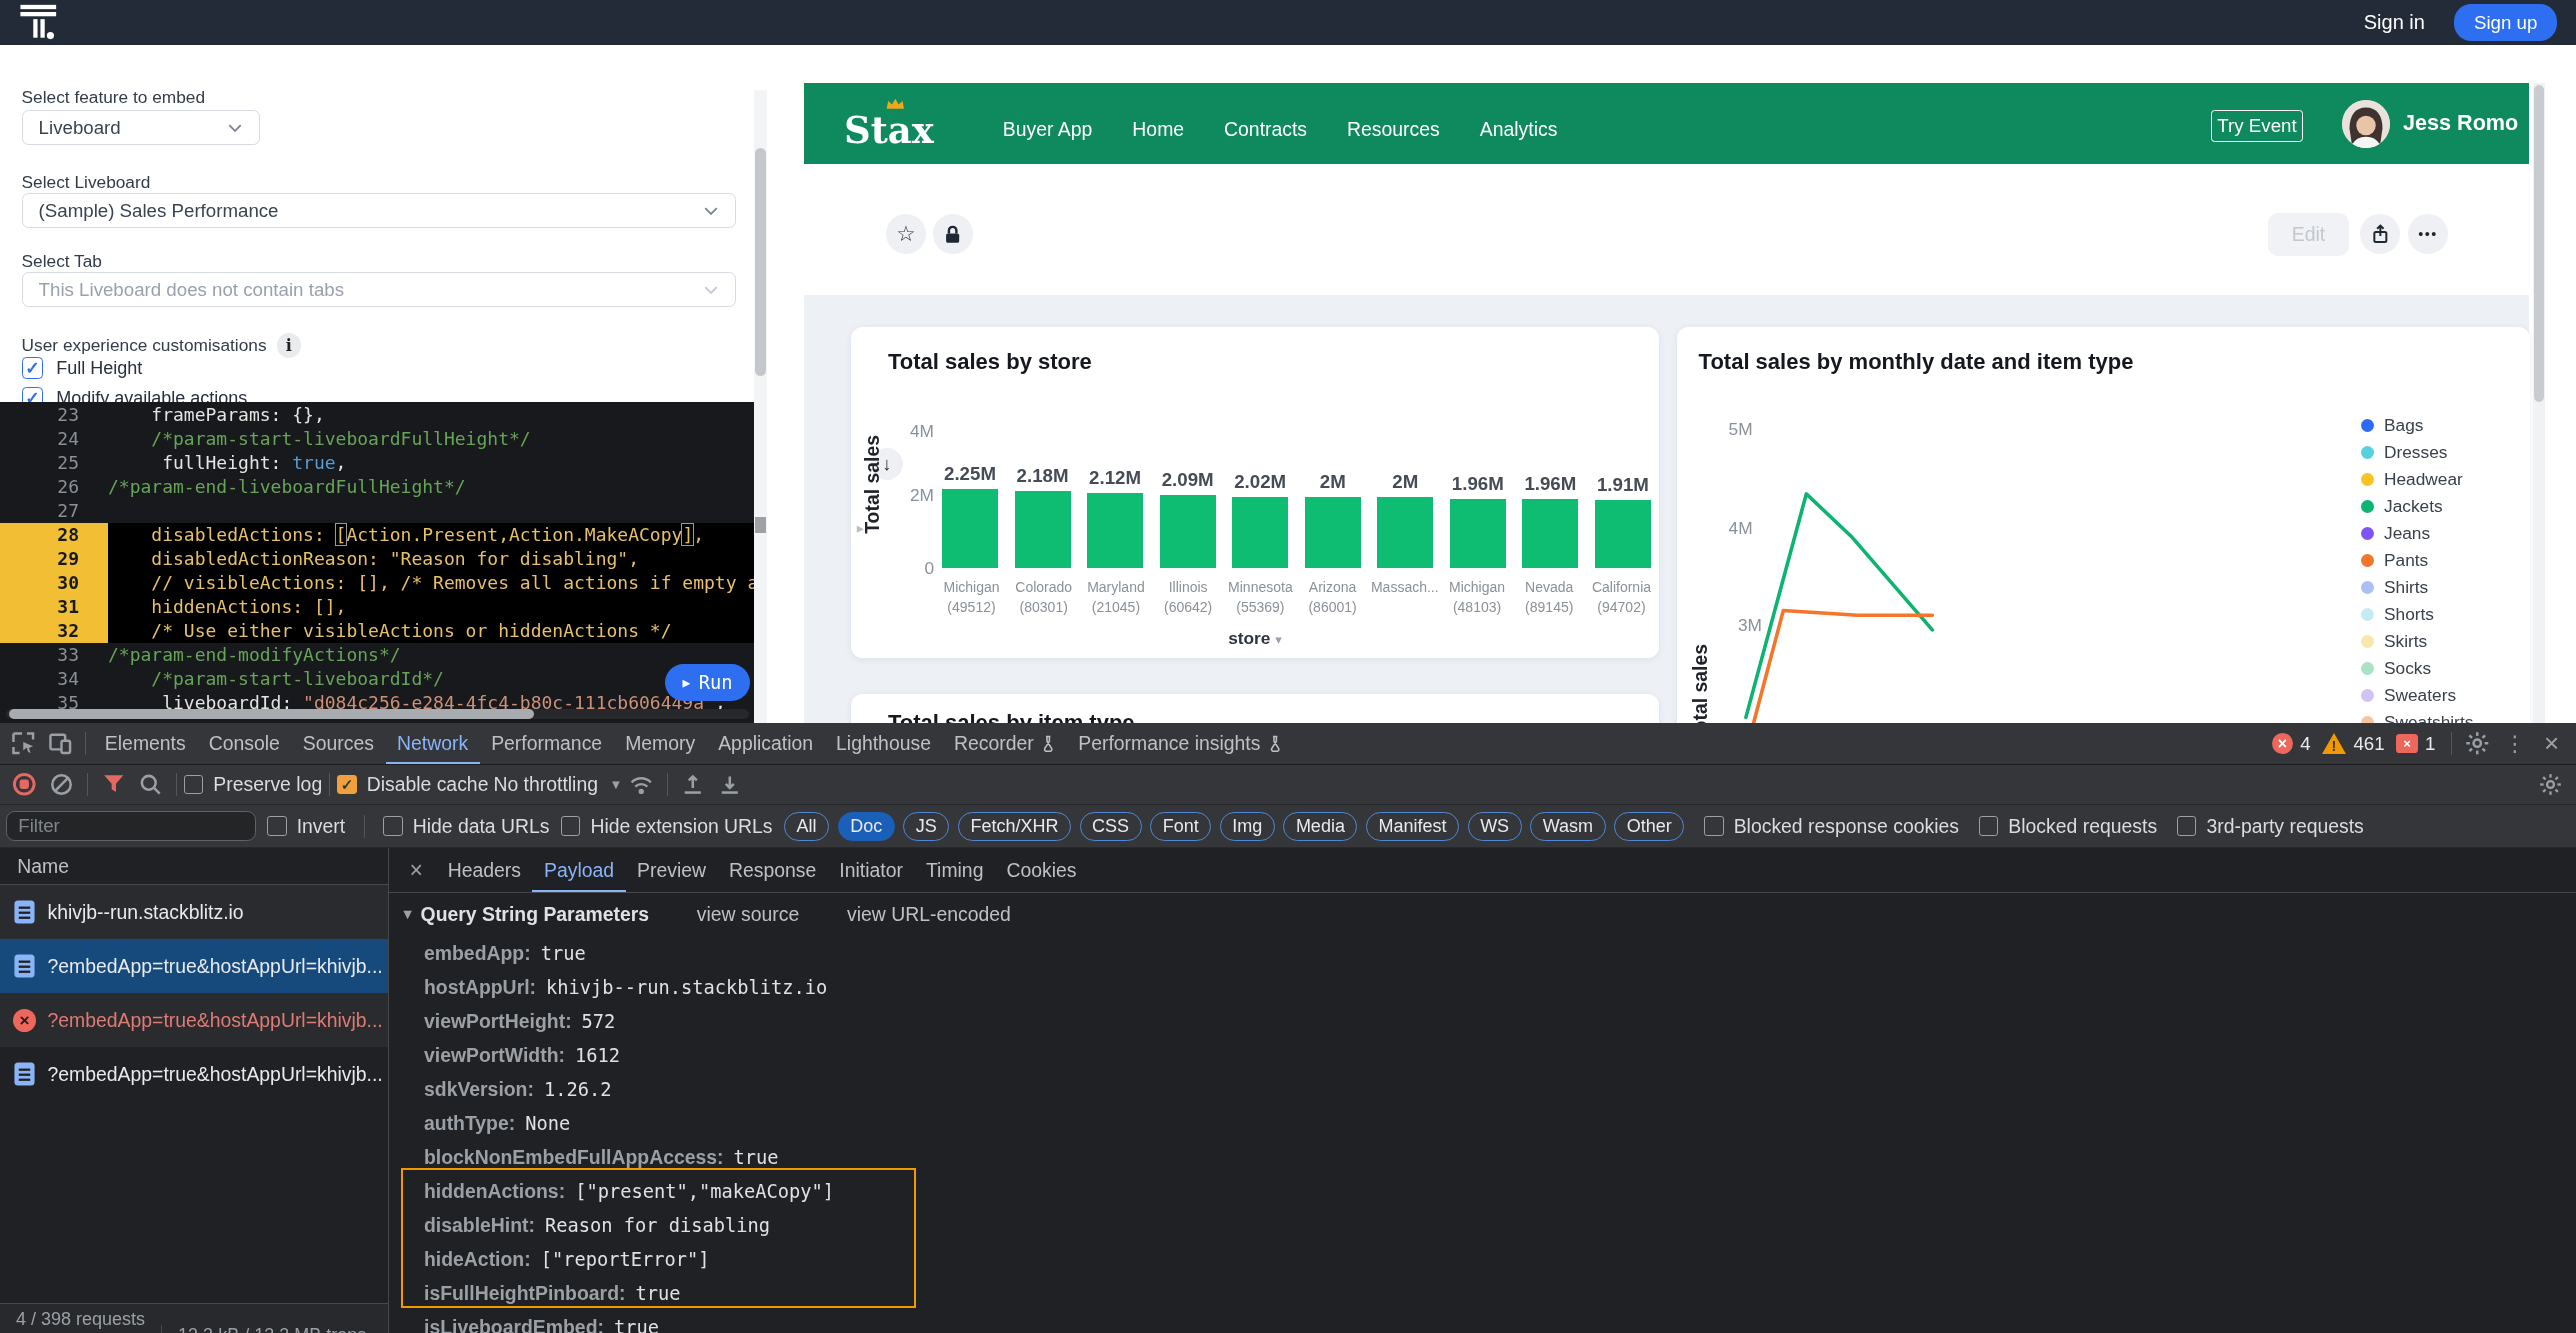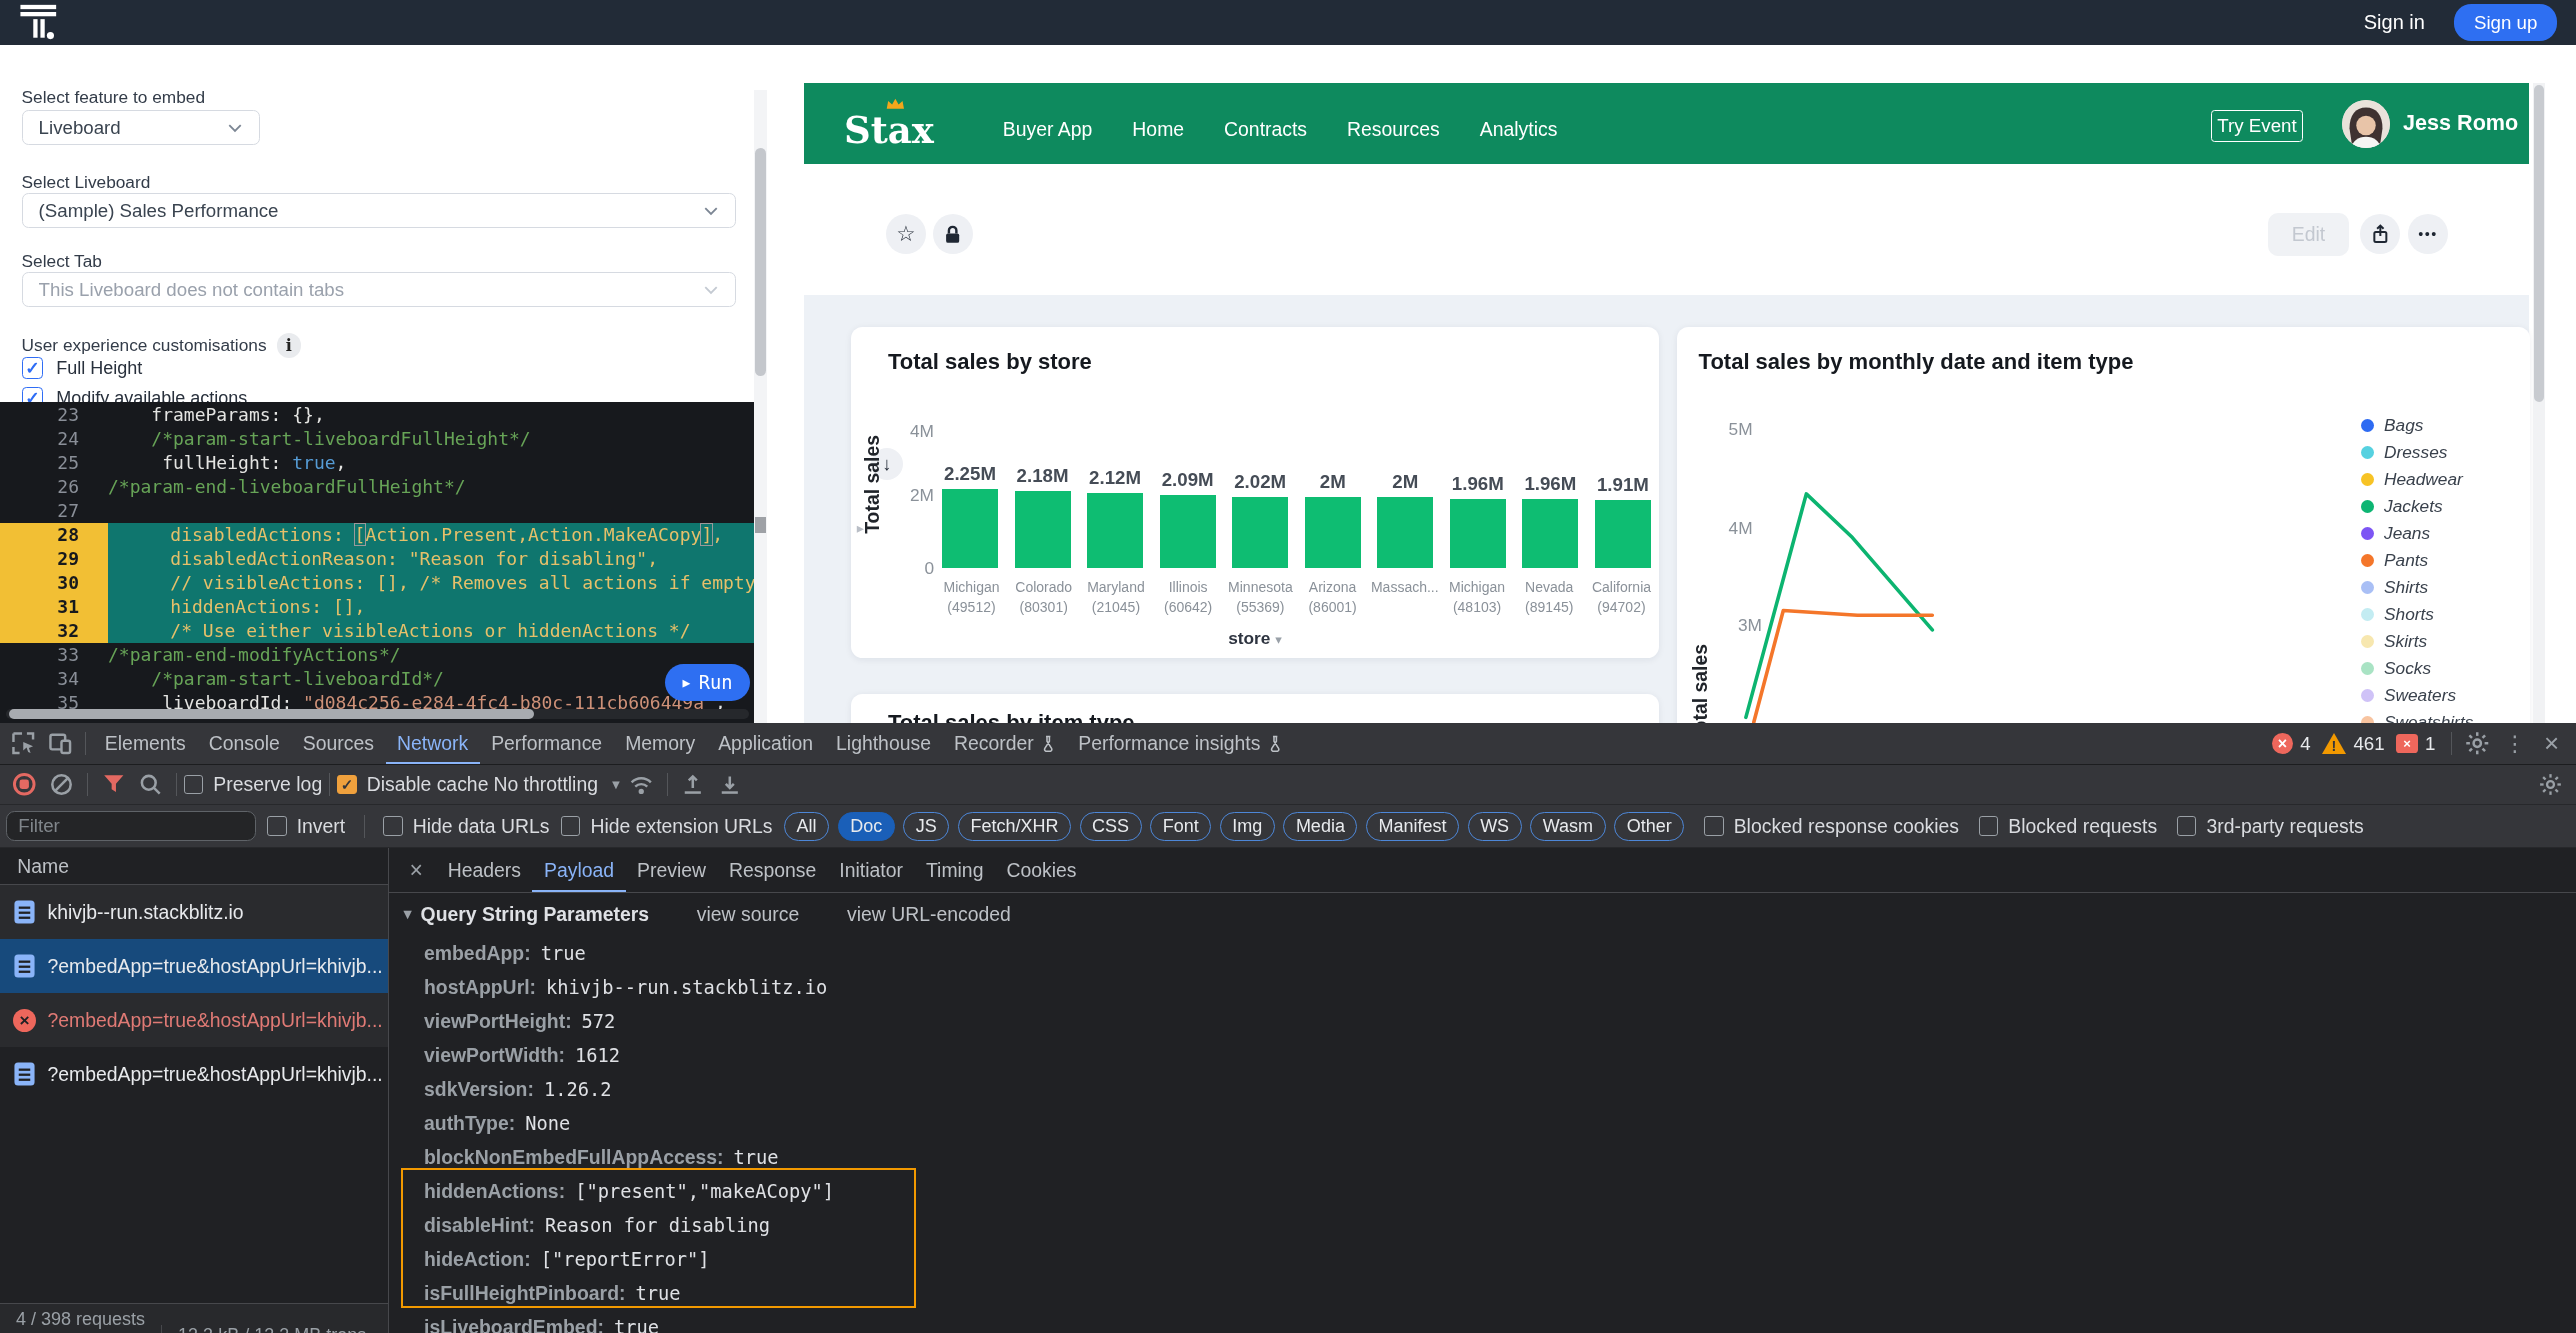--- a/index.html
+++ b/index.html
@@ -77,7 +77,7 @@
   .xlab b { color:#2e3440; font-weight:bold; }
   .xlab .caret { color:#99a0a8; font-size:13px; }
   .legend { position:absolute; left:684px; top:85px; height:322px; overflow:hidden; }
-  .lg-item { height:27px; display:flex; align-items:center; gap:10px;font-style:italic; }
+  .lg-item { height:27px; display:flex; align-items:center; gap:10px; }
   .lg-dot { width:13px; height:13px; border-radius:50%; flex:none; }
   .lg-label { font-size:17.3px; color:#39414c; white-space:nowrap; }
 

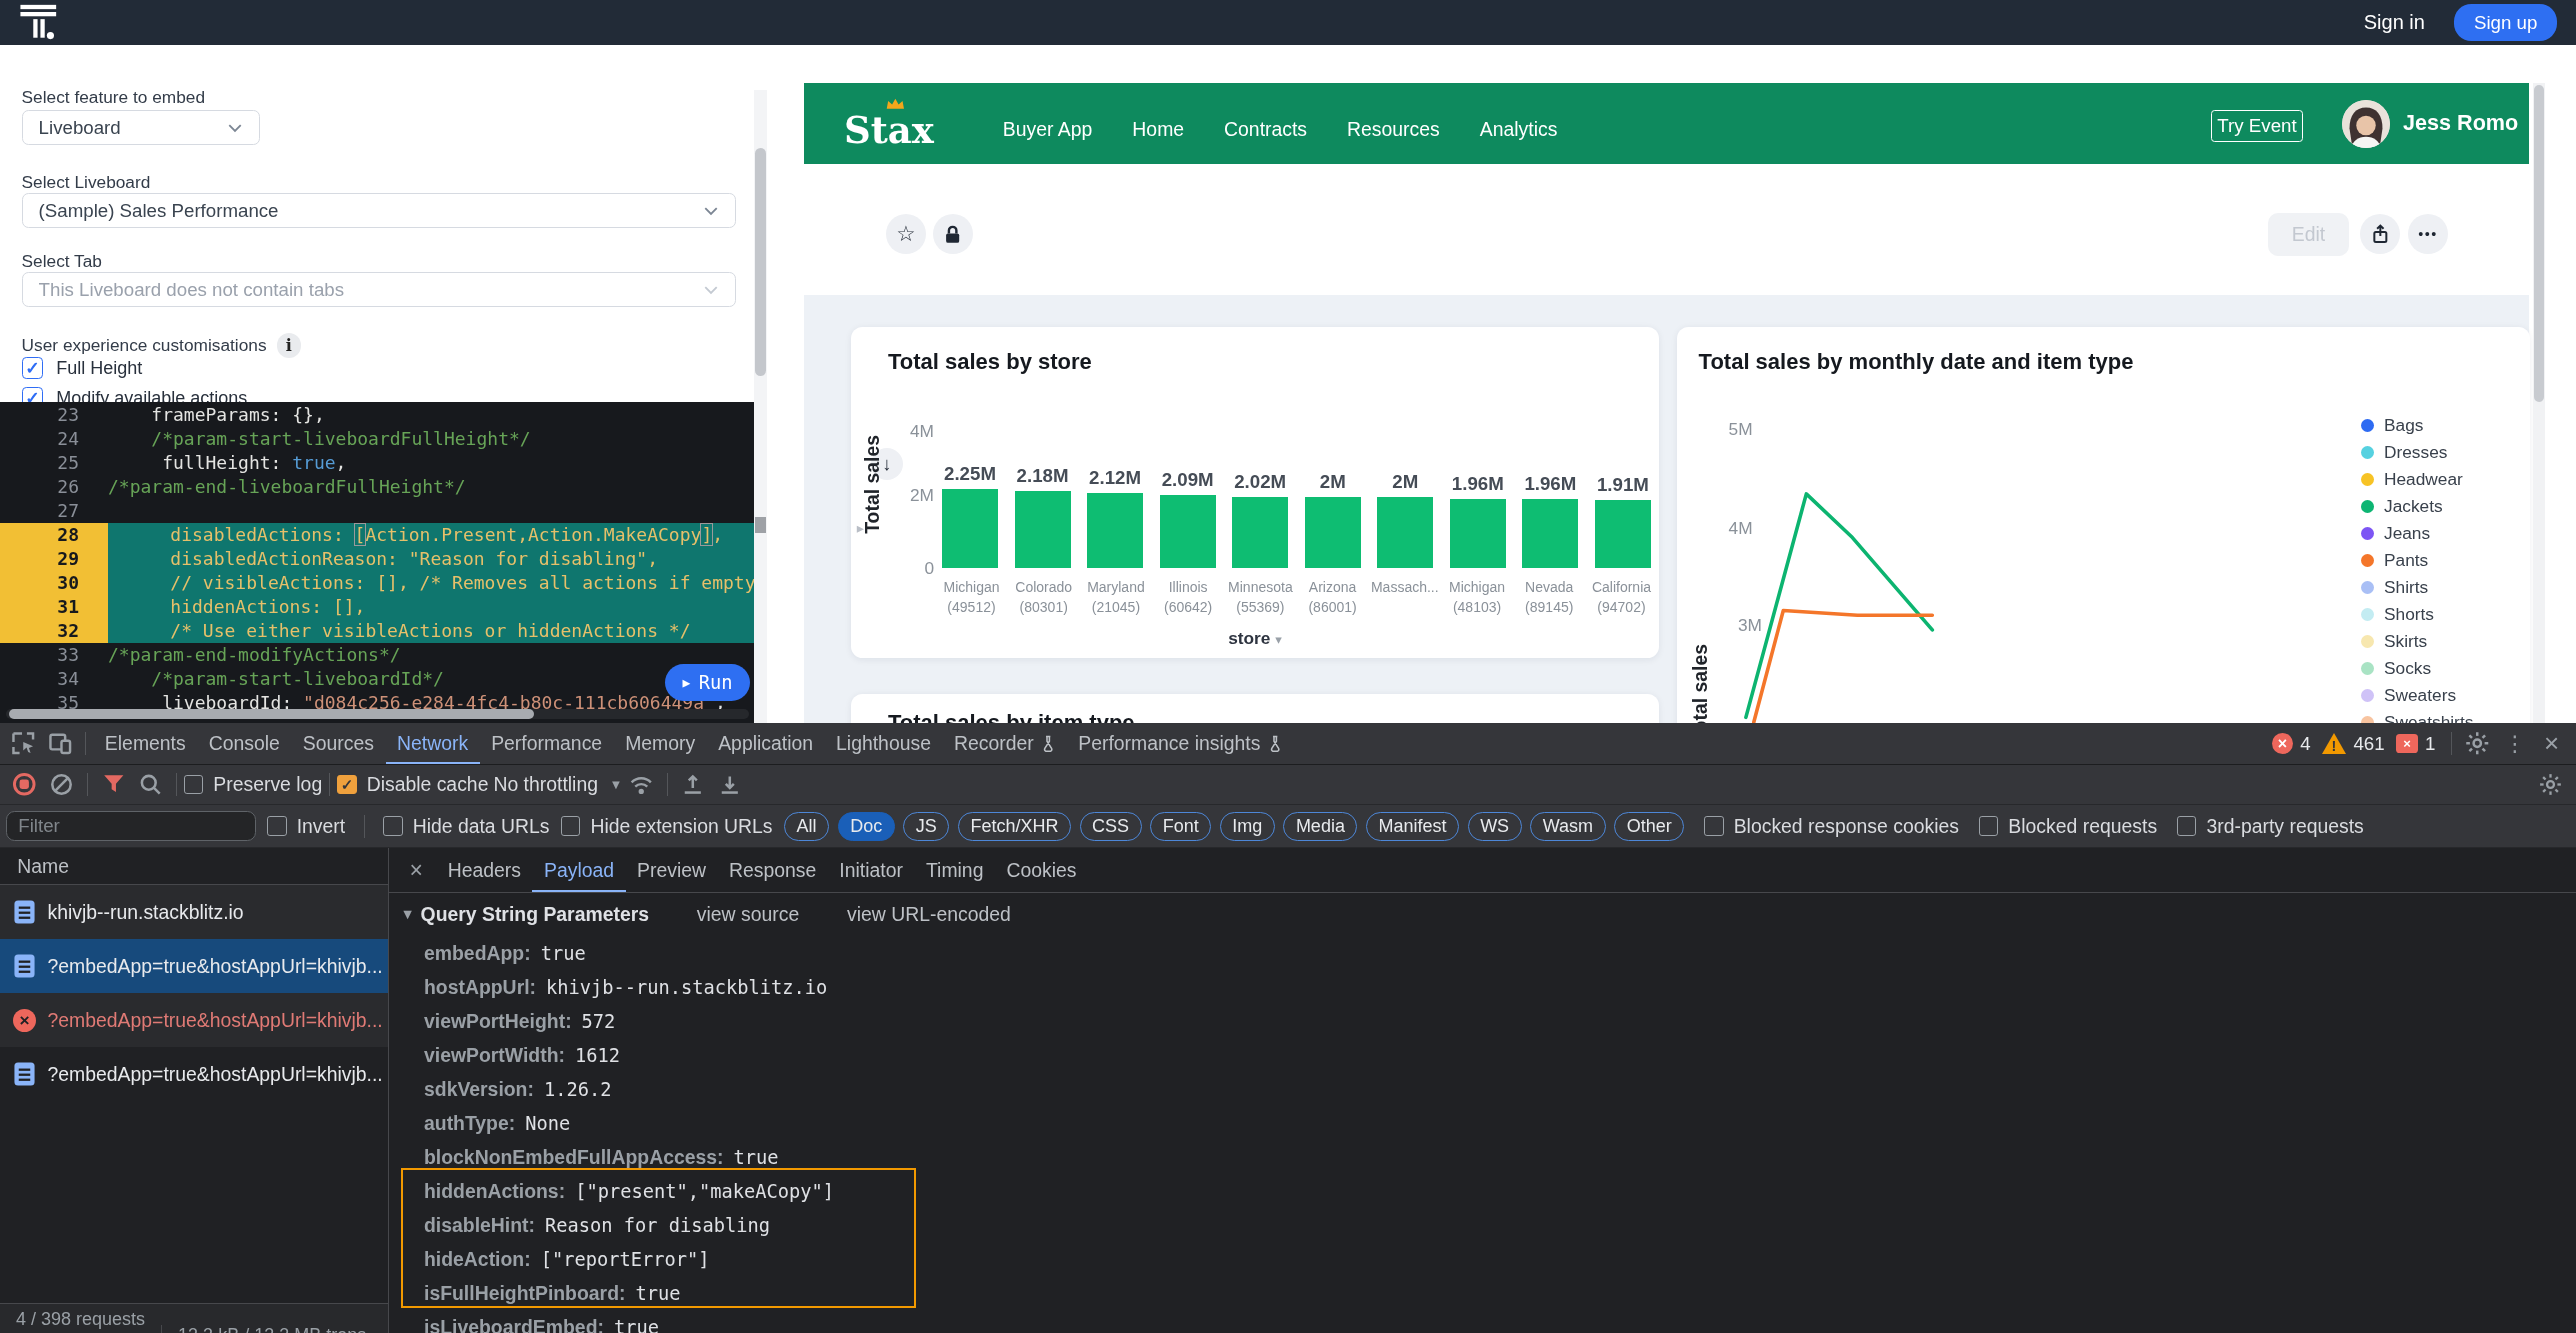--- a/index.html
+++ b/index.html
@@ -35,7 +35,7 @@
   .ed-gutter { width:108px; text-align:right; padding-right:29px; color:#8a8f98; font-size:18px; flex:none; }
   .ed-code { font-size:18px; color:#dcdcdc; flex:1; }
   .ed-row.hl .ed-gutter { background:#f2bf34; color:#17191d; font-weight:bold; }
-  .ed-row.hl .ed-code { background:#0f766e;padding-left:19px; }
+  .ed-row.hl .ed-code { background:#000000; }
   .c-plain { color:#e4e4e2; } .c-comment { color:#67a457; } .c-kw { color:#569cd6; } .c-str { color:#ce9178; }
   .c-hl { color:#e6c06a; } .c-hlb { color:#e6c06a; outline:0.7px solid #9a9a9a; }
   .run-btn { position:absolute; left:665px; top:262px; width:85px; height:37px; background:#2e6ff2; color:#fff; border-radius:18.7px; display:flex; align-items:center; justify-content:center; gap:8.6px; font-size:18.7px; cursor:pointer; }

